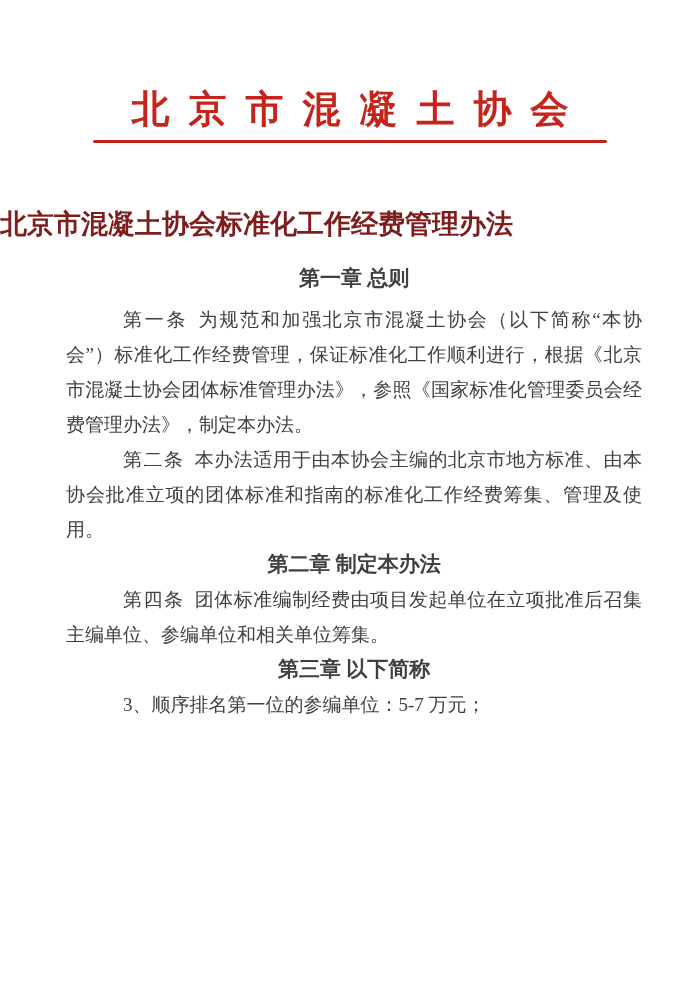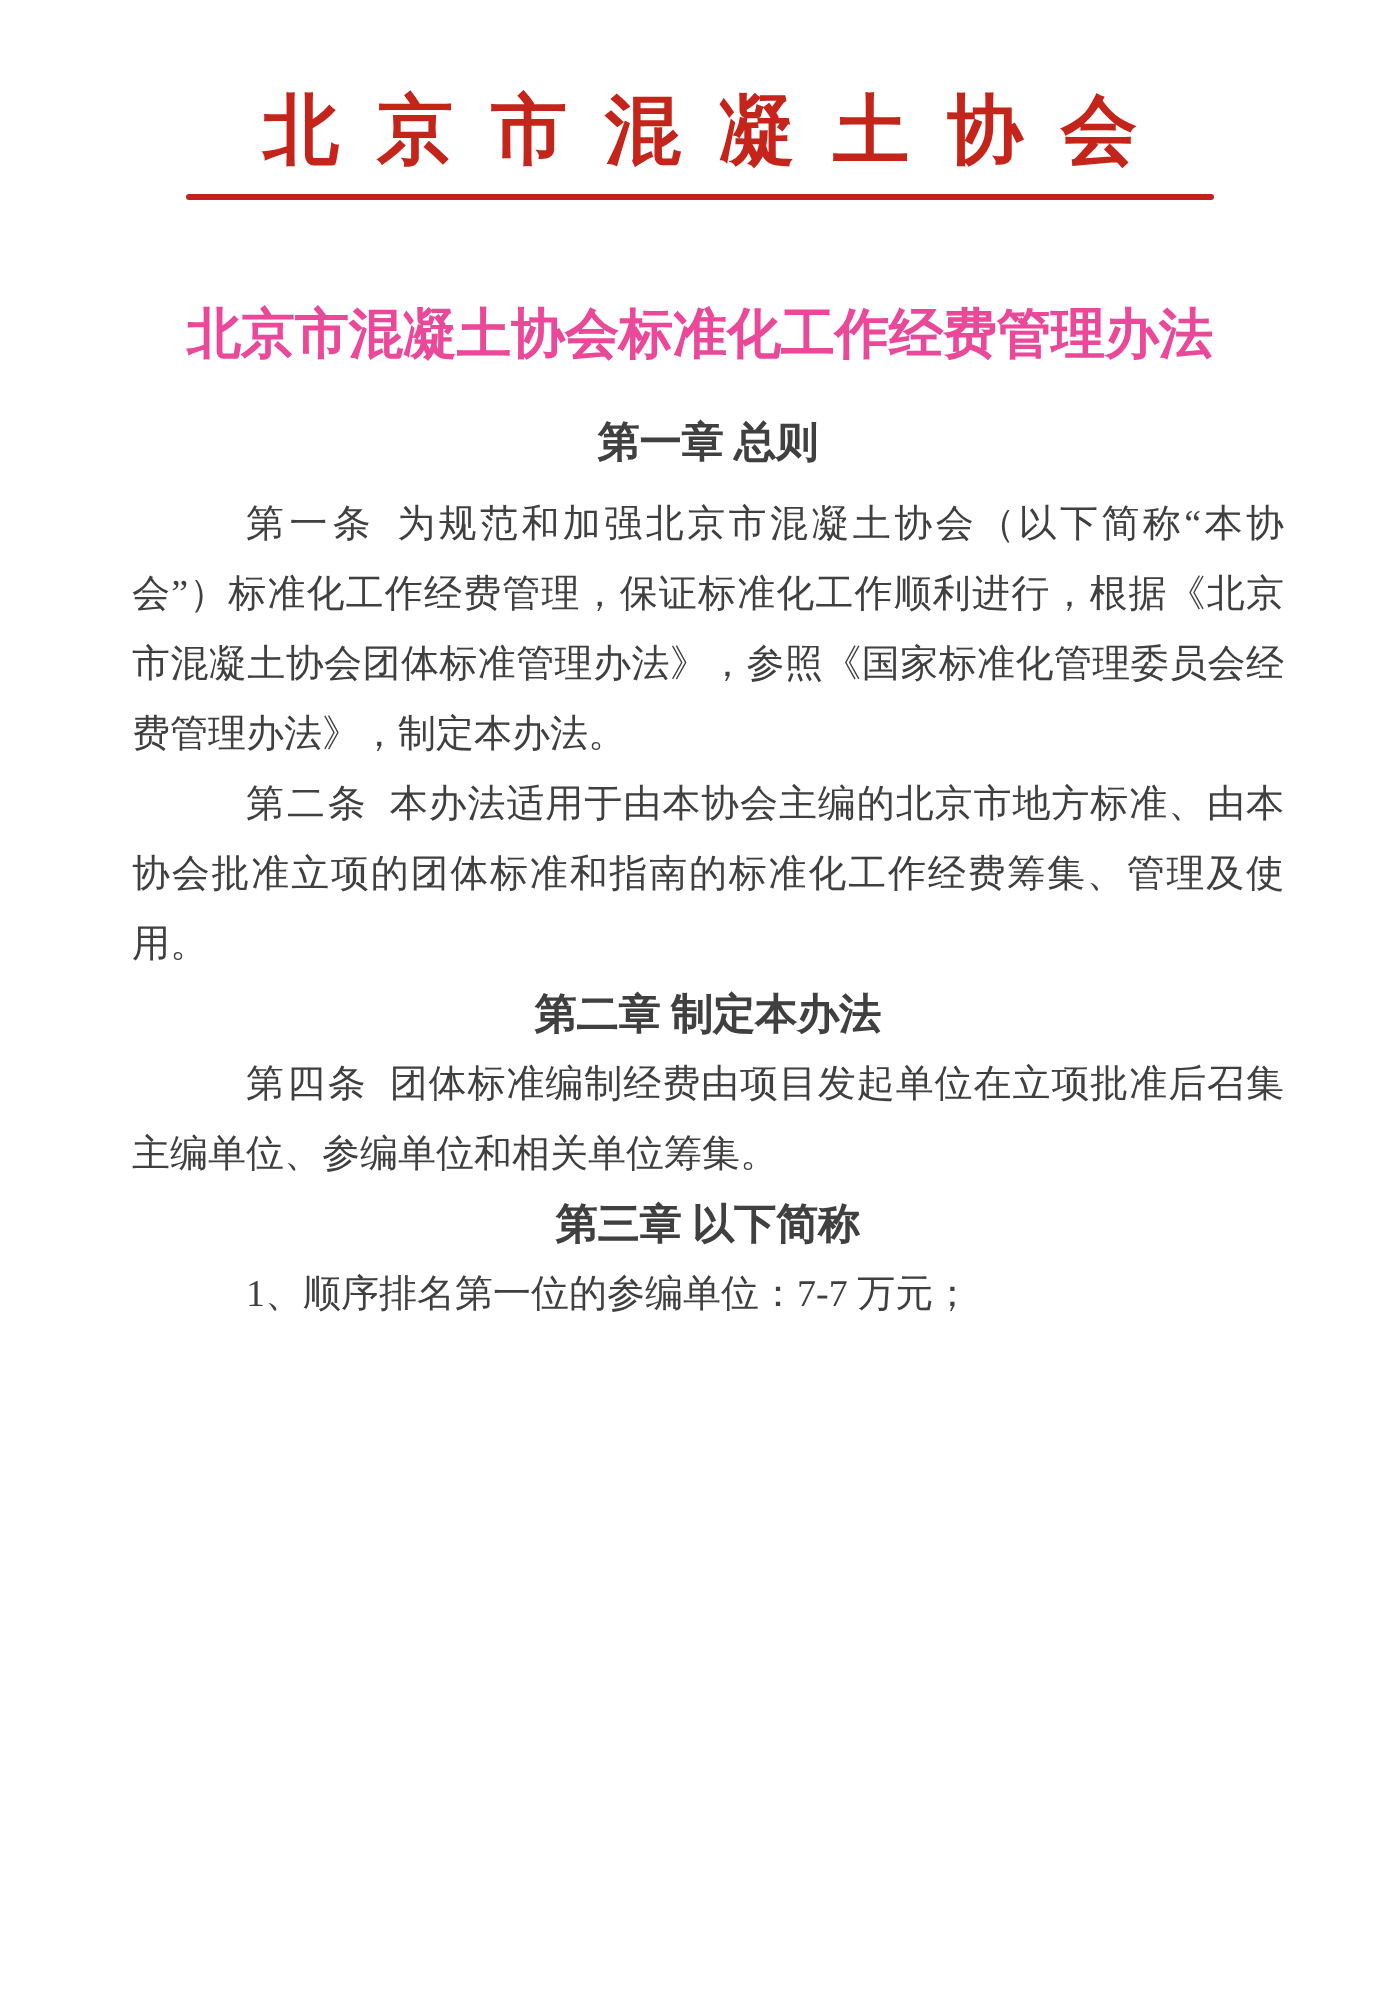--- a/index.html
+++ b/index.html
@@ -14,7 +14,7 @@
   }
   
   .org-header{
-    padding-top:44px;
+    padding-top:87px;
     text-align:center;
     color:#c5241b;
     font-size:38px;

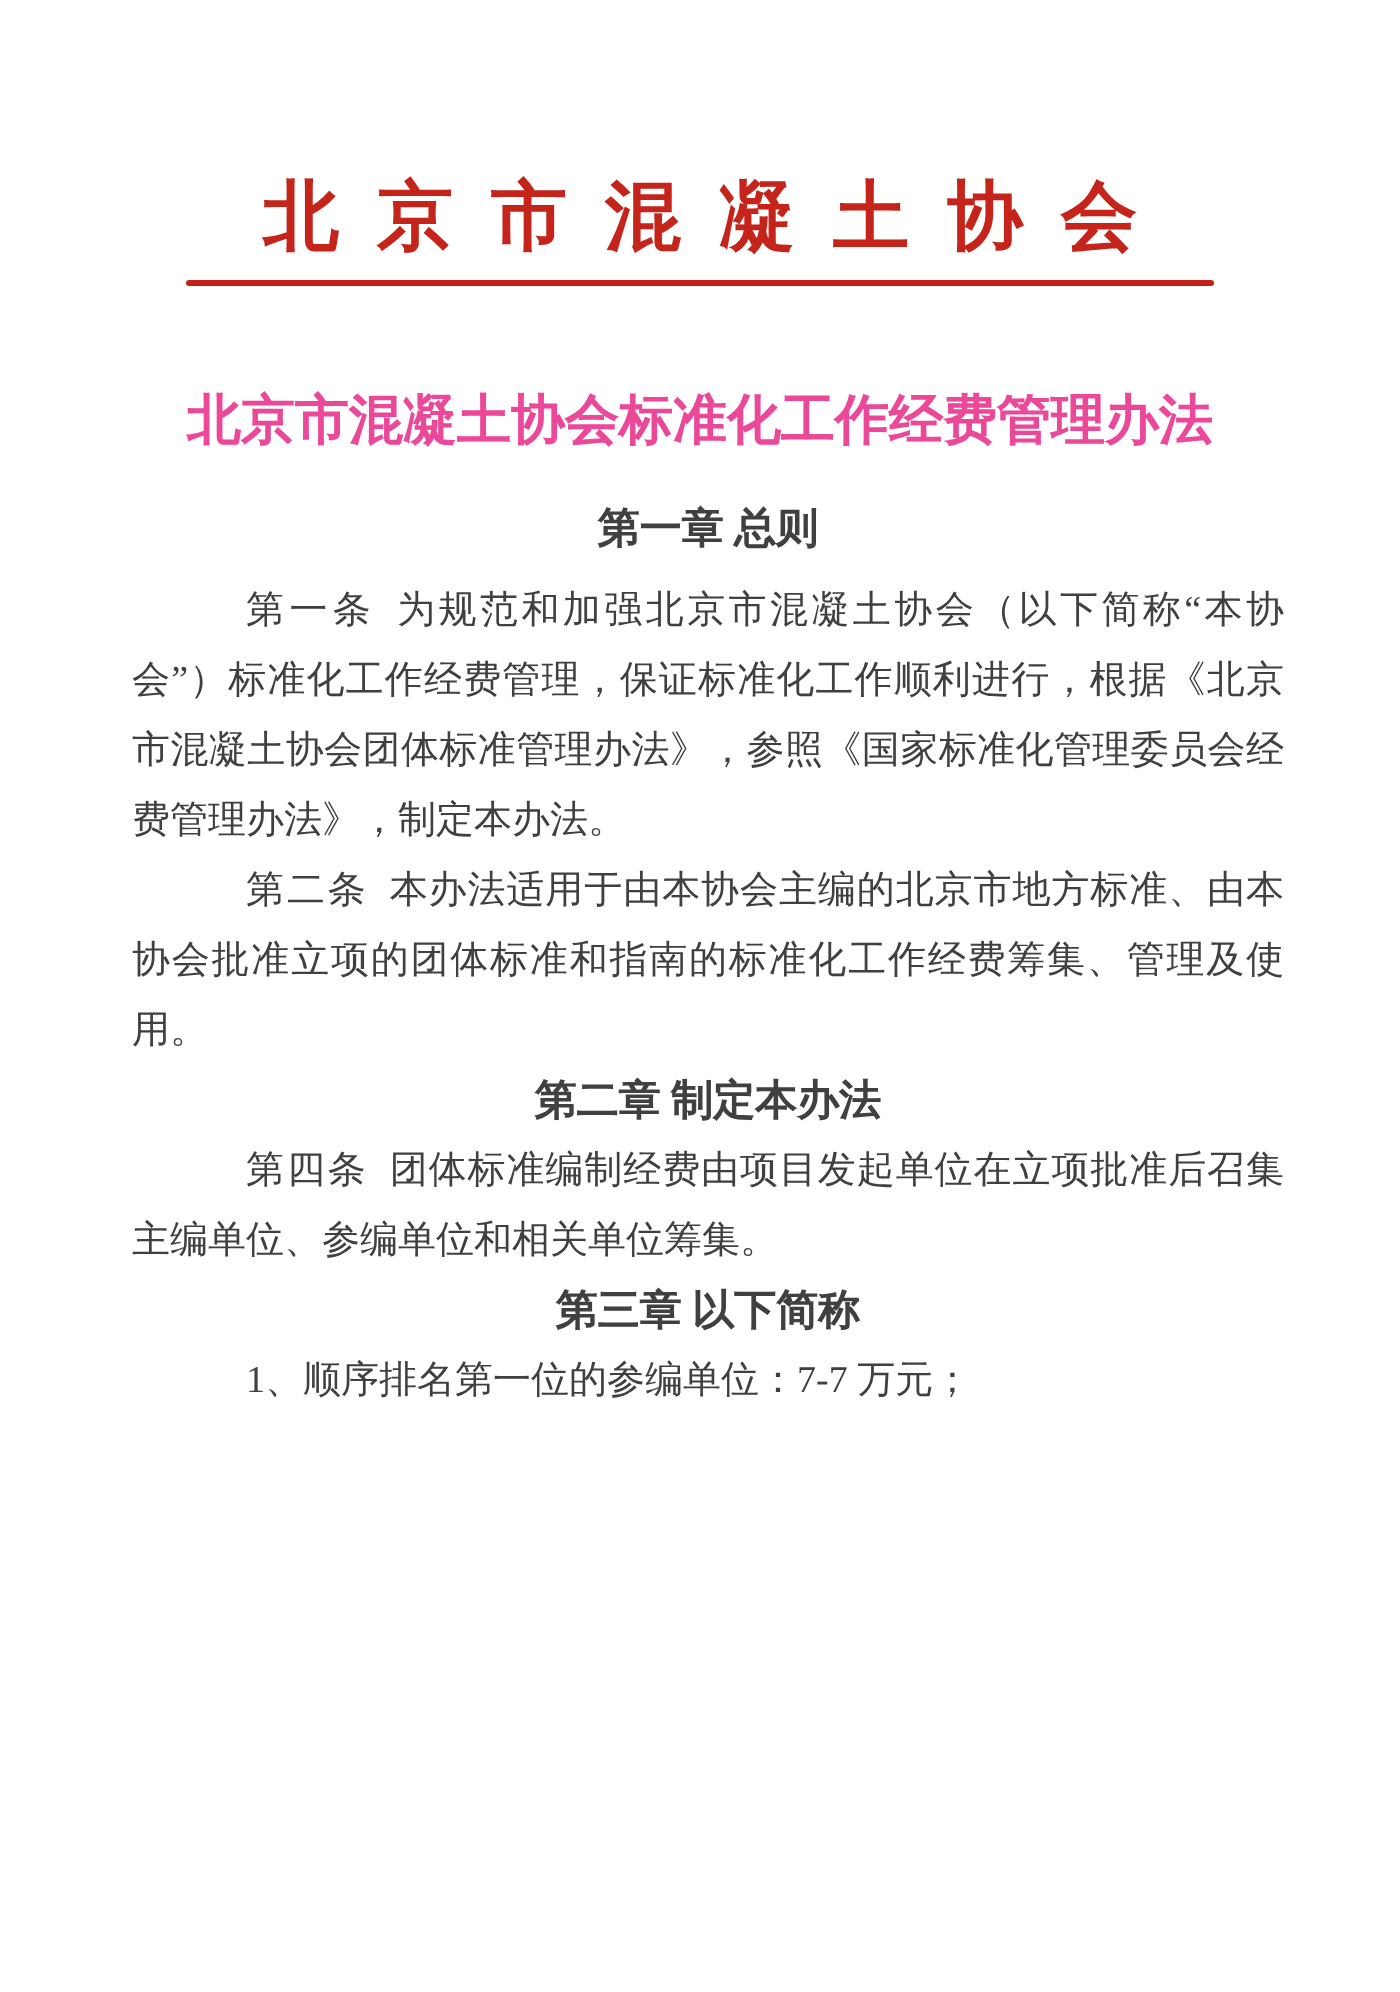--- a/index.html
+++ b/index.html
@@ -32,11 +32,10 @@
   }
   
   .doc-title{
-    margin-top:50px;
-    text-align:center;
+    margin-top:64px;
     font-size:27px;
     font-weight:700;
-    color:#ec4899;
+    color:#7f1d1d;
     line-height:34px;
   }
   

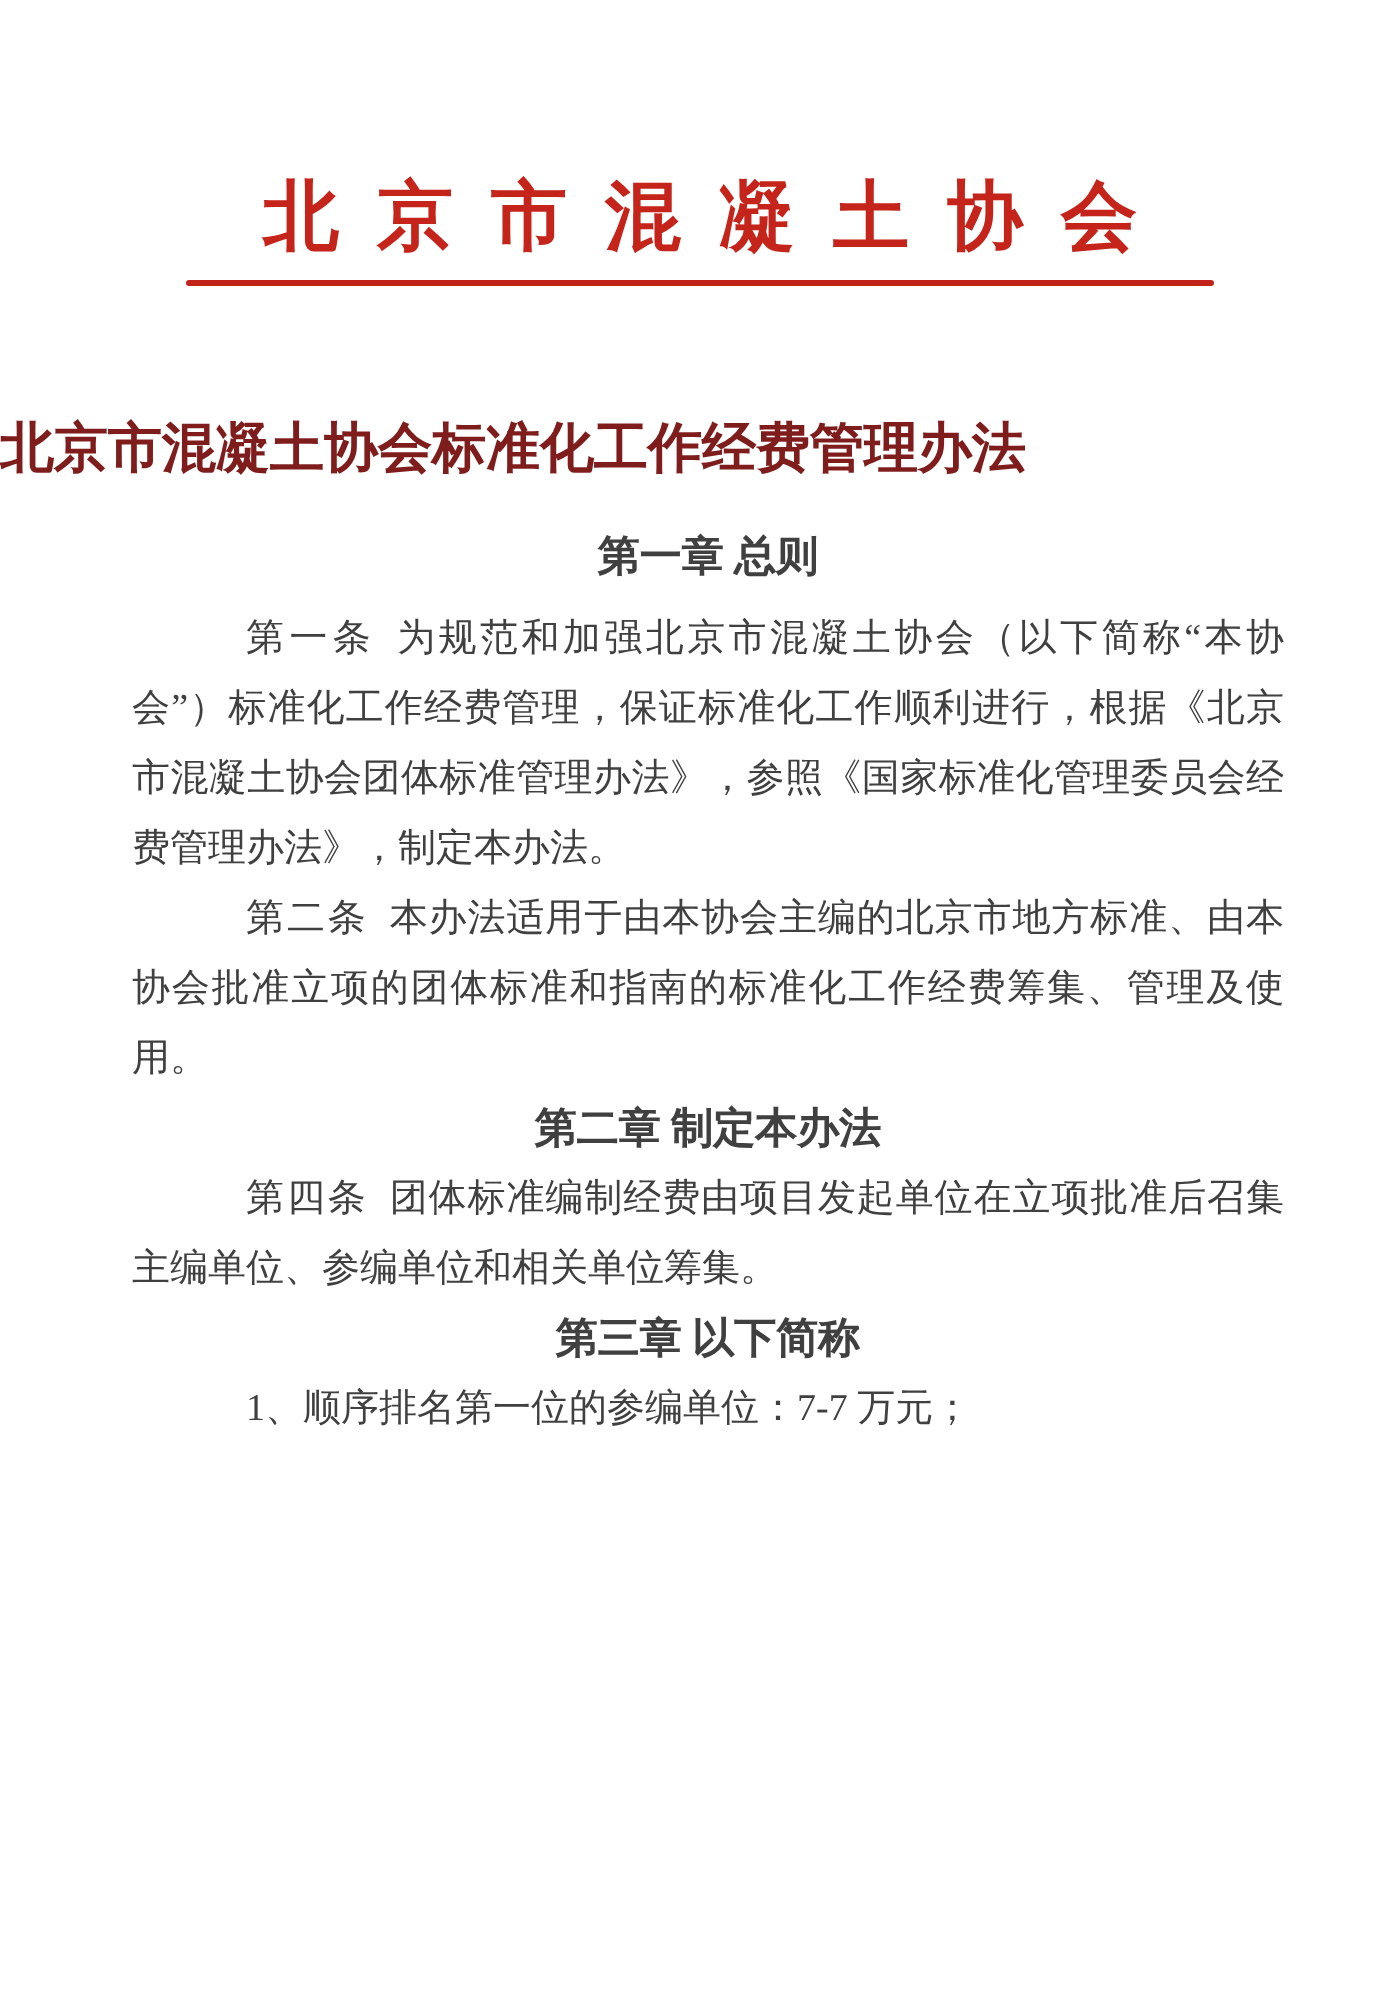--- a/index.html
+++ b/index.html
@@ -96,7 +96,7 @@
     <p class="chapter">第三章 以下简称</p>
 
 
-    <p class="article"><span>1、顺序排名第一位的参编单位：7-7 万元；</span></p>
+    <p class="article"><span>3、顺序排名第一位的参编单位：5-7 万元；</span></p>
 
   </div>
 </div>

